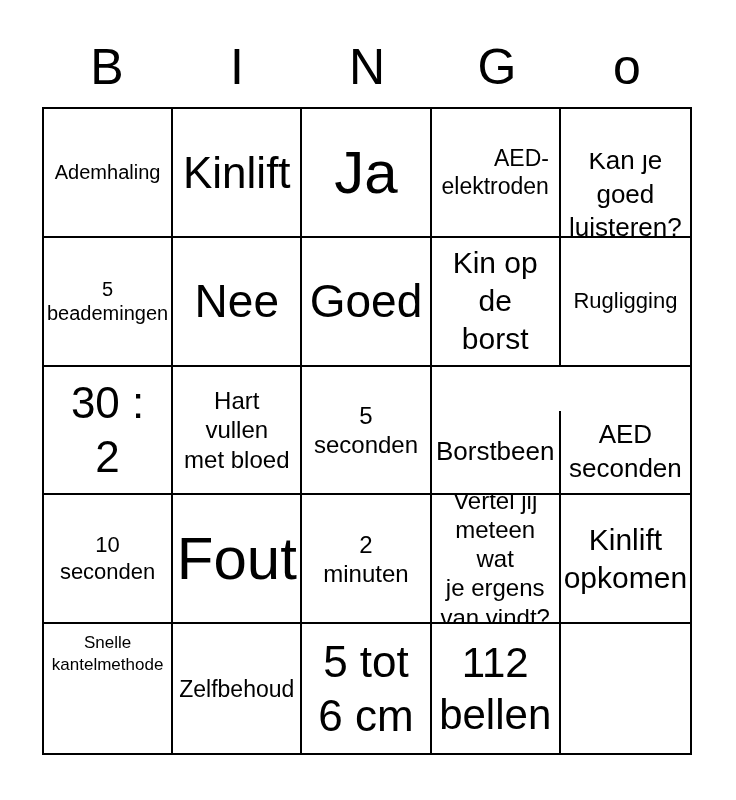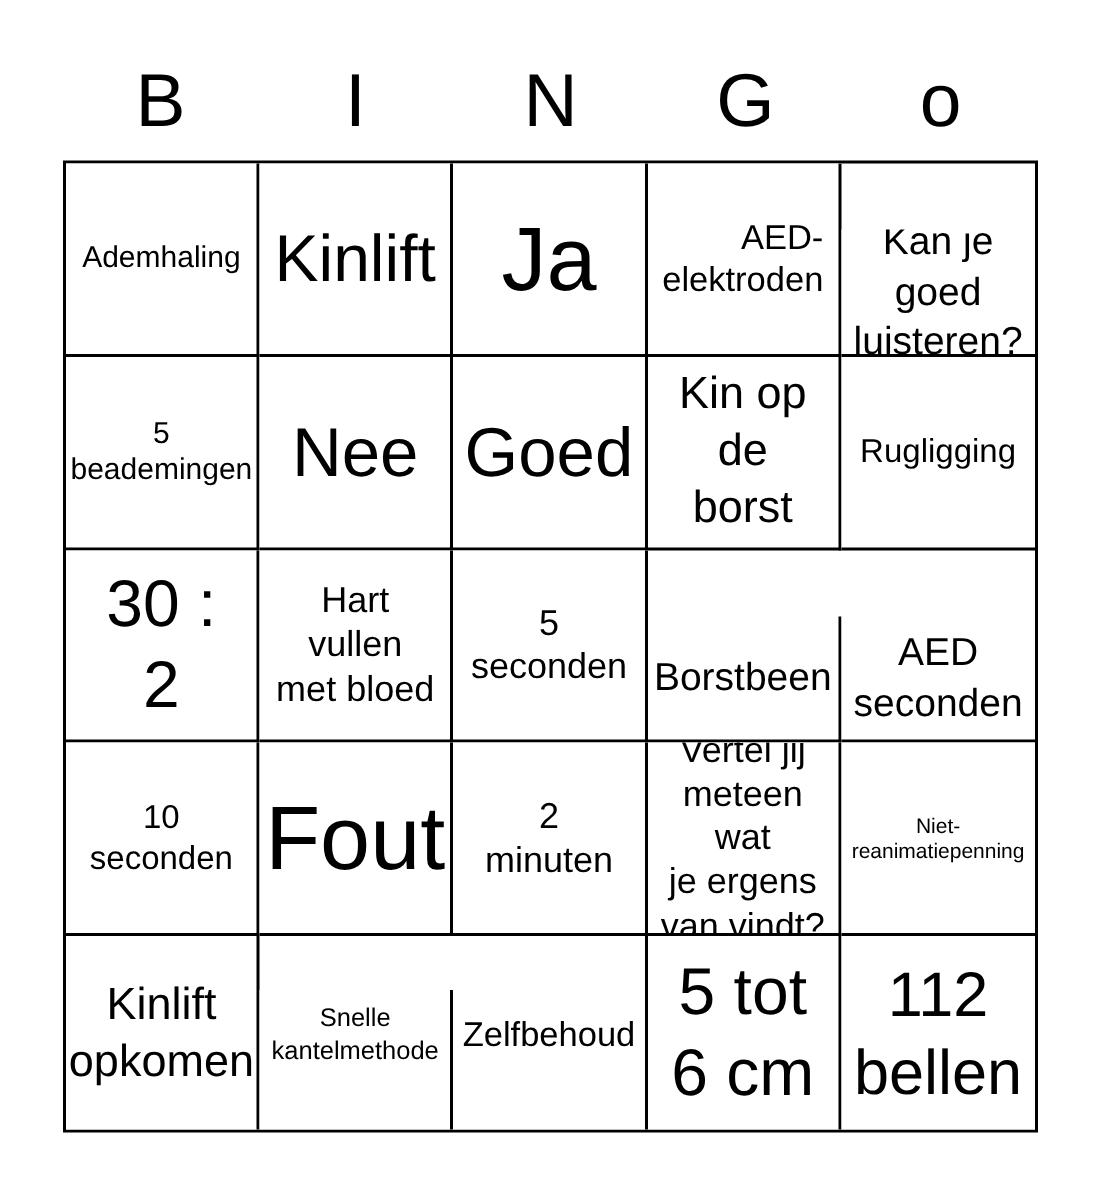--- a/index.html
+++ b/index.html
@@ -133,8 +133,6 @@
 meteen wat
 je ergens
 van vindt?</div>
-    <div class="cell fs14">Niet-
-reanimatiepenning</div>
 
     <div class="cell fs30">Kinlift
 opkomen</div>

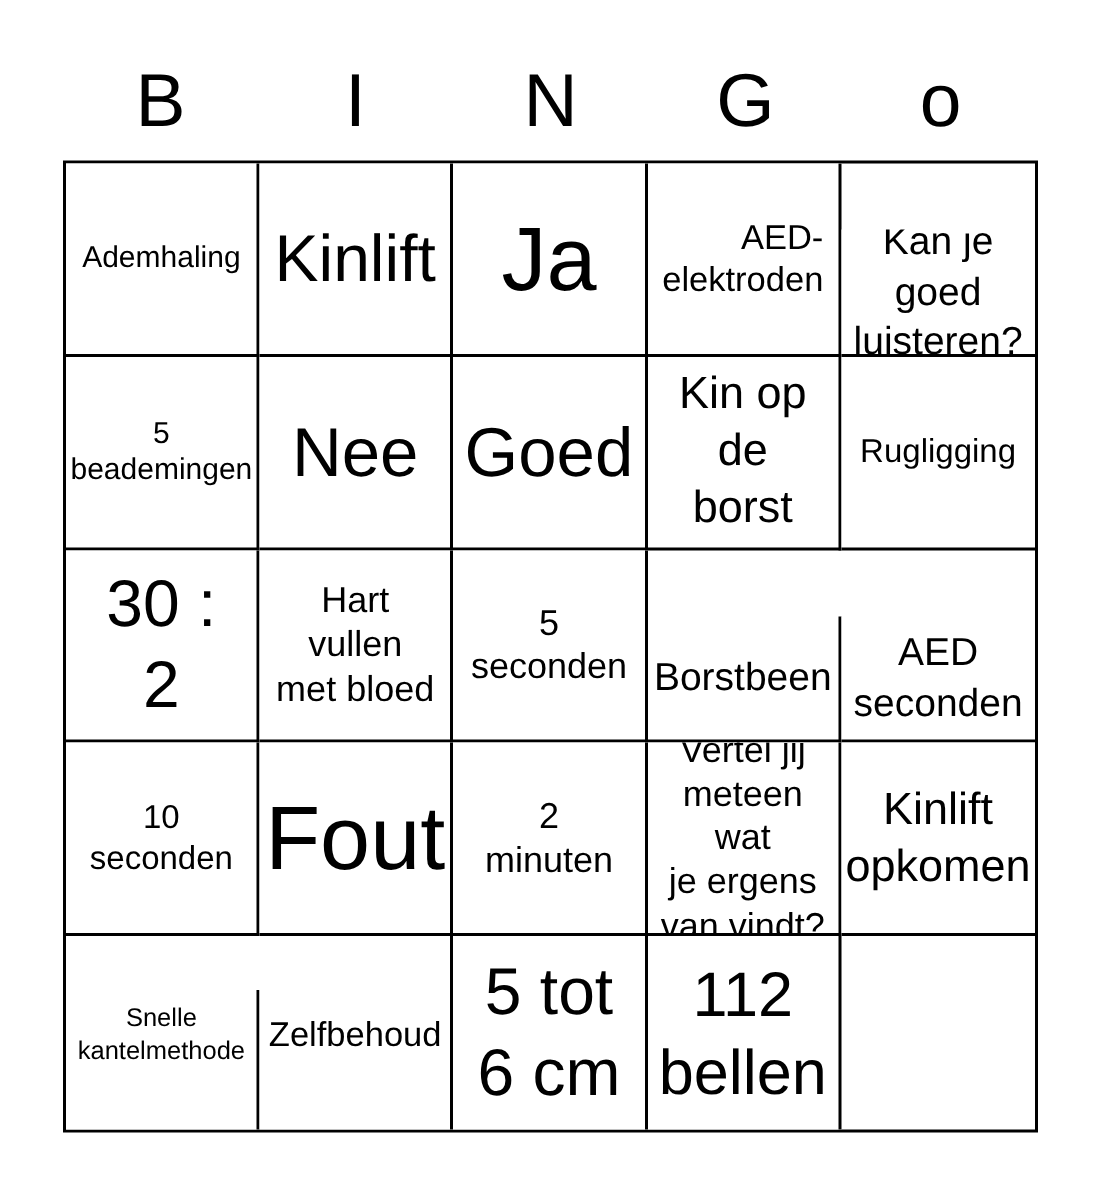--- a/index.html
+++ b/index.html
@@ -66,7 +66,7 @@
   }
   .cell:nth-child(5n) { border-right: none; }
   .cell:nth-child(n+21) { border-bottom: none; }
-  .cell.align-top { align-items: flex-start; padding-top: 8px; margin-top: 36px; }
+  .cell.align-top { align-items: flex-start; padding-top: 8px; }
 
   .fs14 { font-size: 14px; }
   .fs17 { font-size: 17px; line-height: 1.3; }

